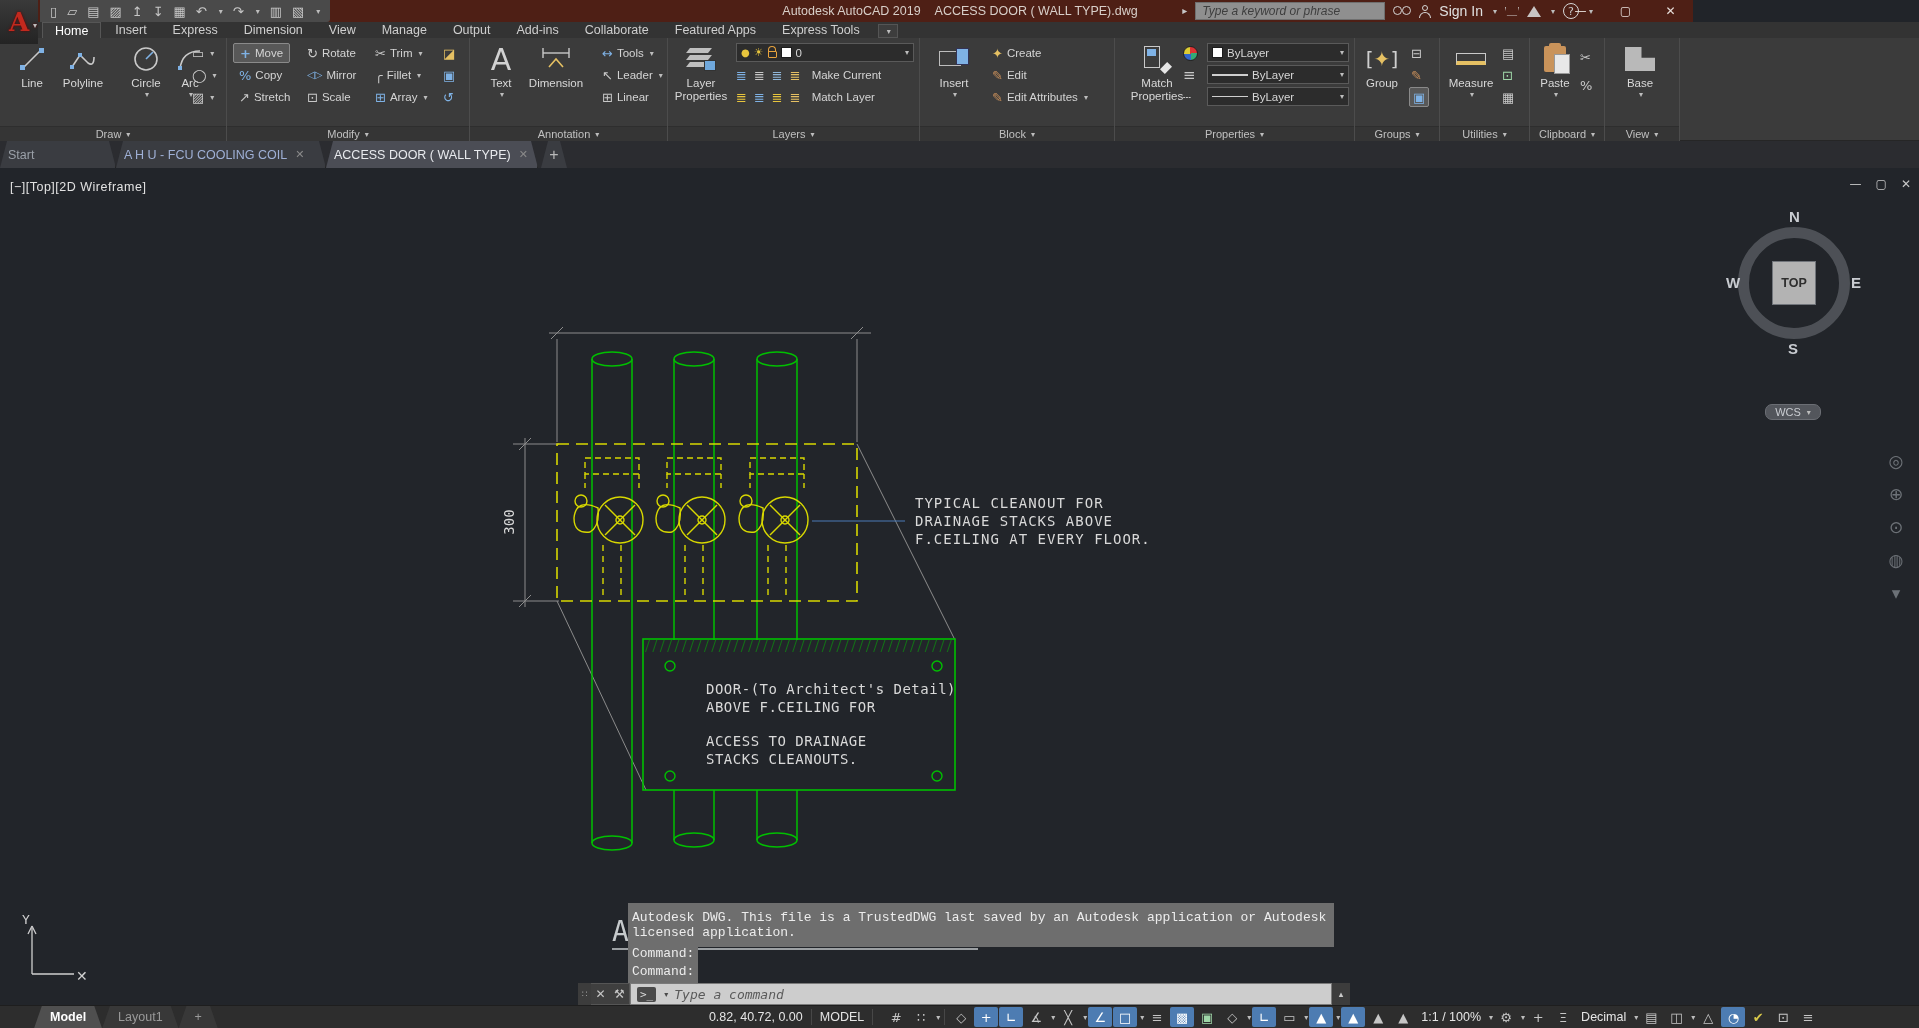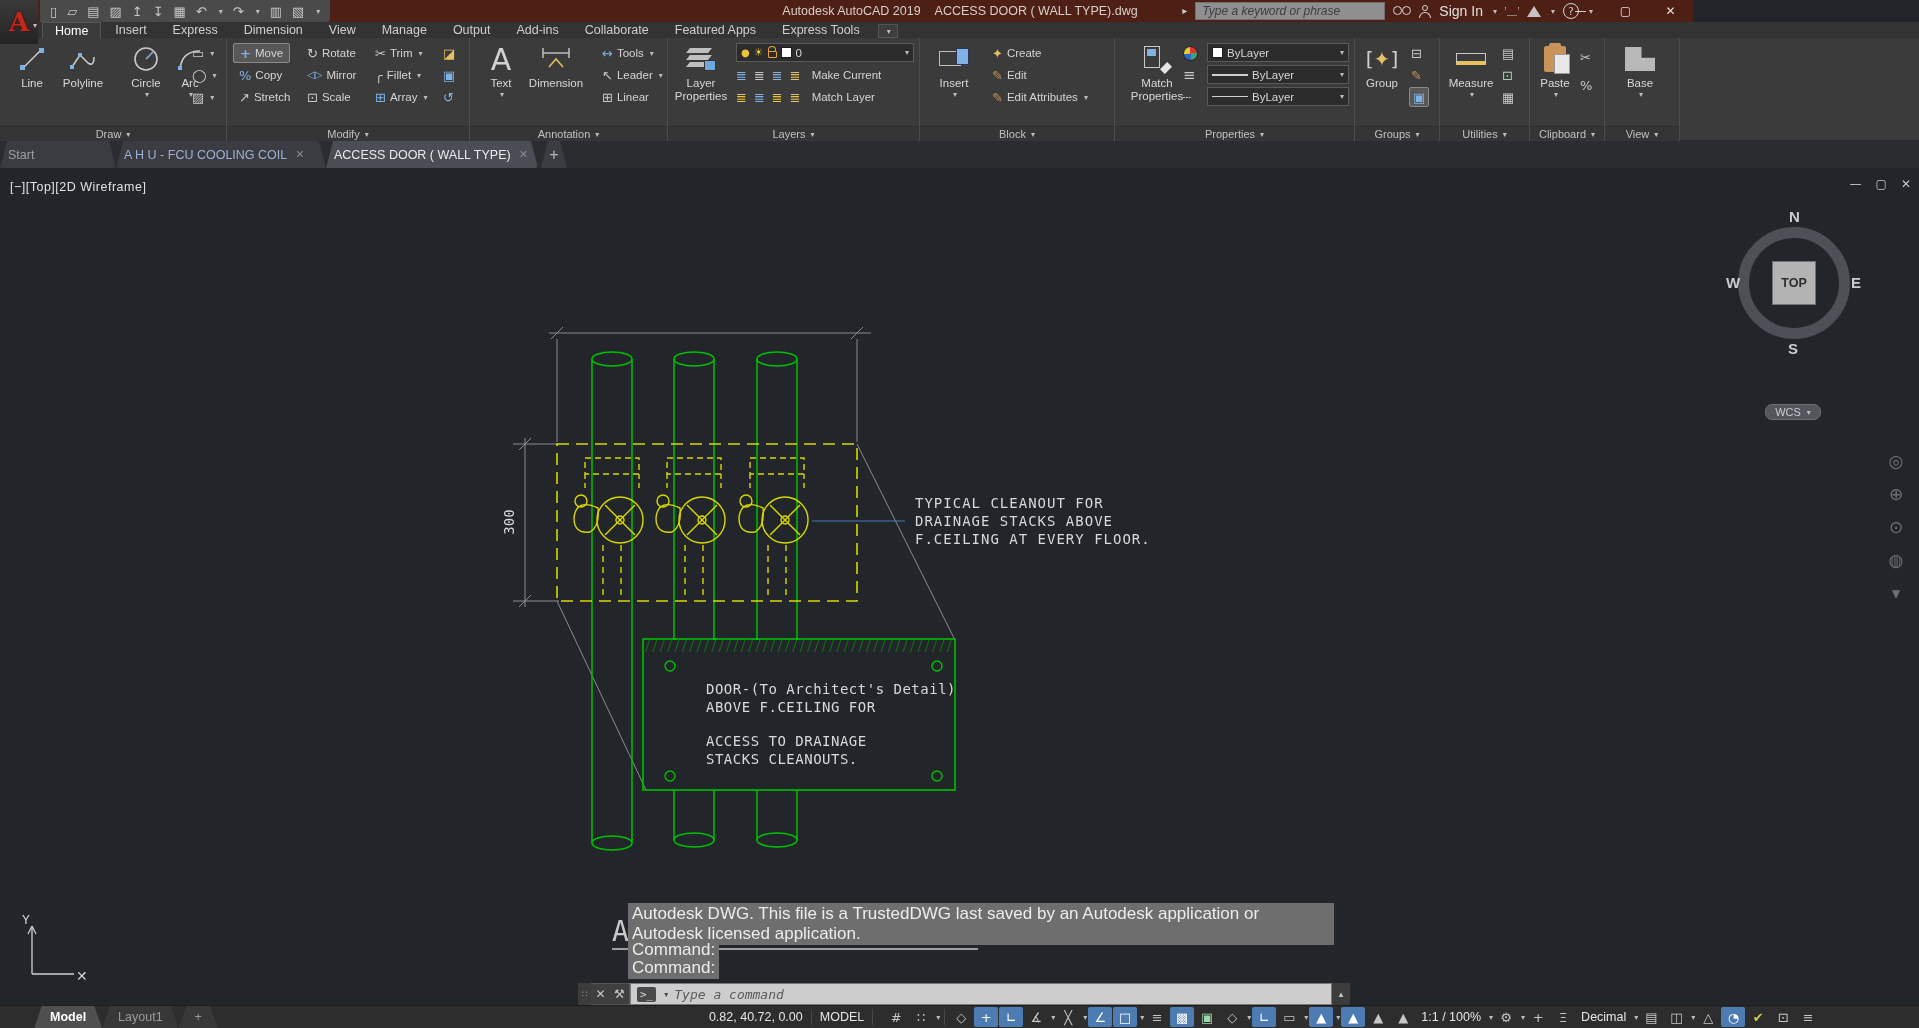--- a/index.html
+++ b/index.html
@@ -119,8 +119,8 @@
   #navbar .ic{font-size:17px;color:#aab0b6}
 
   
-  .cmdtext{position:absolute;font-family:Liberation Sans, sans-serif;font-size:17px;
-           color:#ececec;background:#6e6e6e;padding:1px 4px;white-space:pre}
+  .cmdtext{position:absolute;font-family:Liberation Mono, monospace;font-size:13px;
+           color:#ececec;background:#6e6e6e;padding:7px 4px;white-space:pre}
   
   #cmdbar{left:578px;top:983px;width:772px;height:22px;display:flex;align-items:stretch;z-index:20}
   #cmd-grip{width:13px;background:#3c3c3c;color:#9a9a9a;display:flex;align-items:center;

